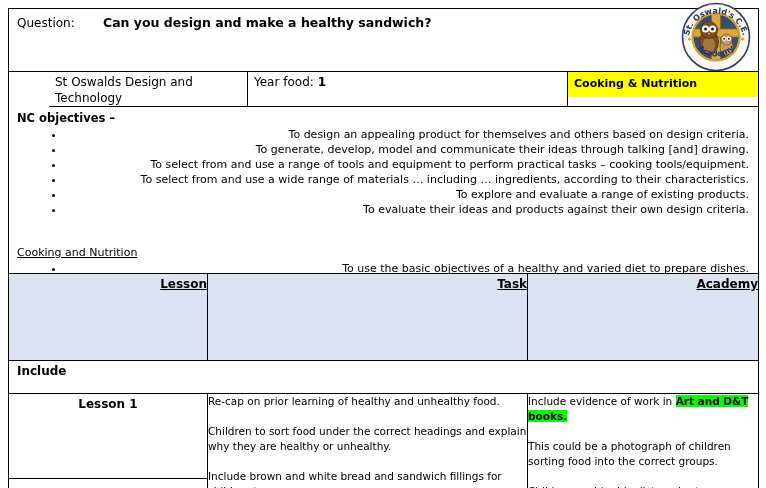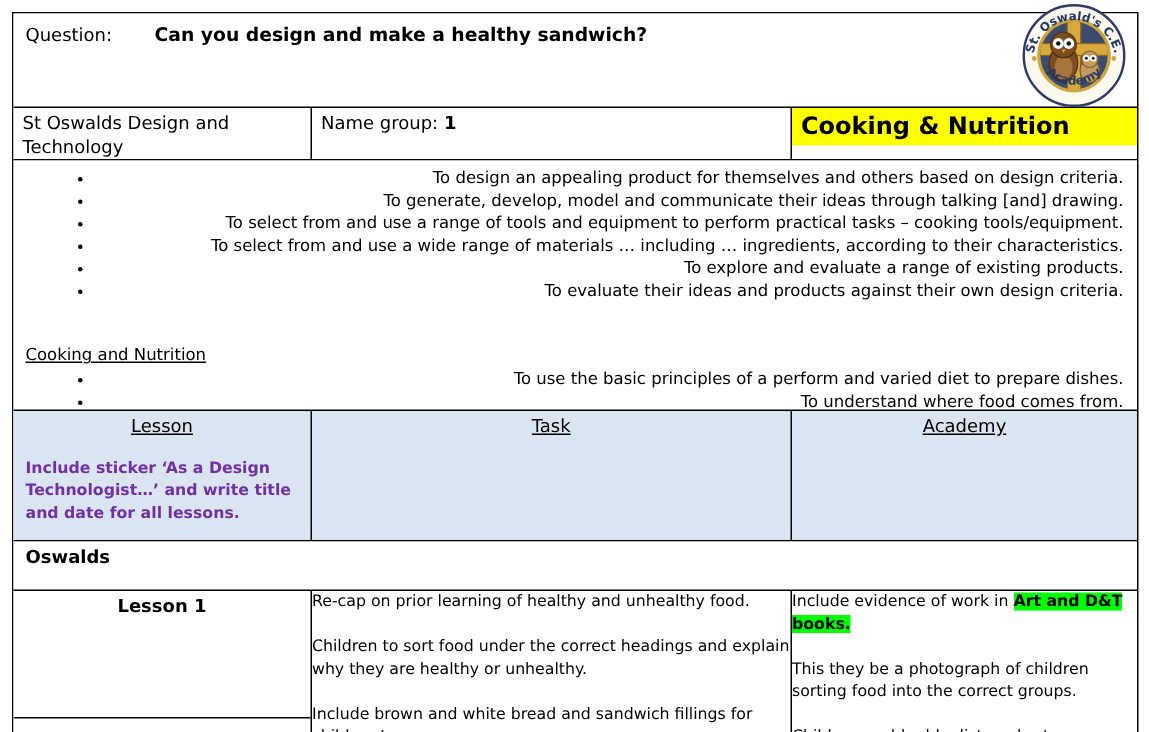--- a/index.html
+++ b/index.html
@@ -33,7 +33,7 @@
   .logo { position: absolute; left: 681px; top: 2px; width: 70px; height: 70px; z-index: 5; }
 
   
-  .r2 { height: 35px; }
+  .r2 { height: 35px; margin-left: 40px; }
   .r2 .cell { padding: 2px 6px; font-size: 12px; line-height: 16px; }
   .strand-cell { padding: 0 !important; }
   .strand-hl { background: #ffff00; font-weight: bold; padding: 4px 6px 5px; font-size: 16px; }

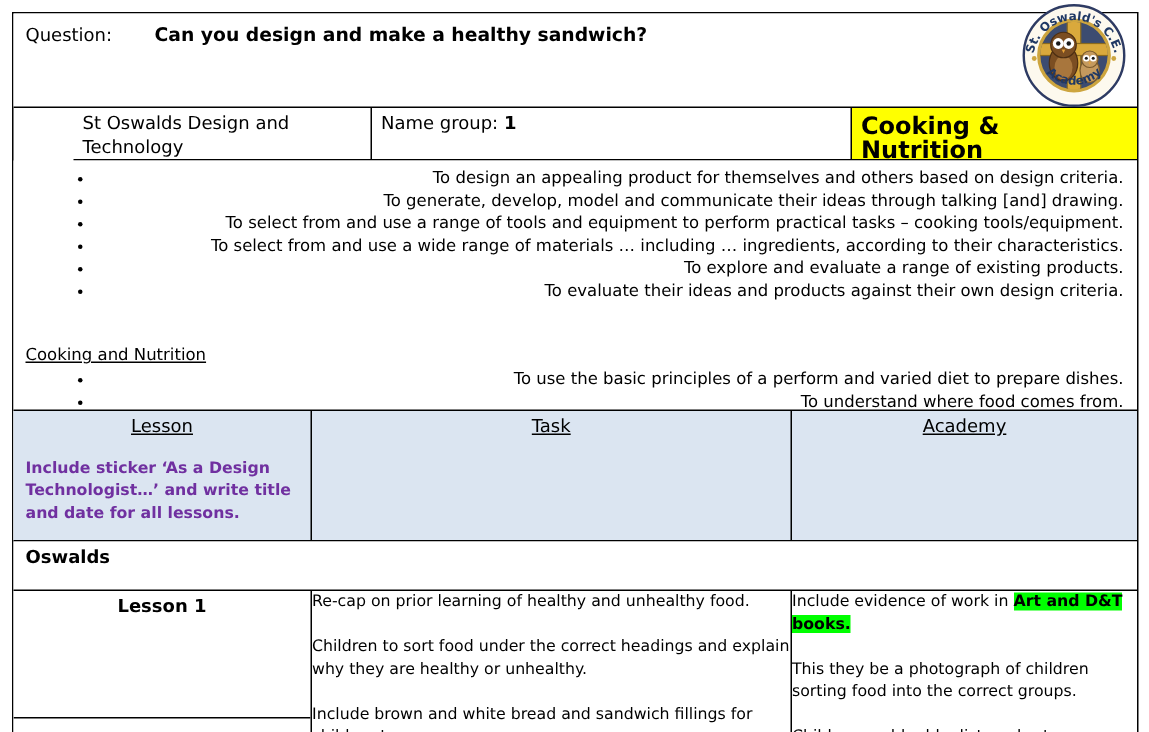--- a/index.html
+++ b/index.html
@@ -86,7 +86,7 @@
 
       </div>
       <div class="cell c2">
-        <span>Name group:</span>
+        <span>Year food:</span>
         <b>1</b>
       </div>
       <div class="cell c3 strand-cell">

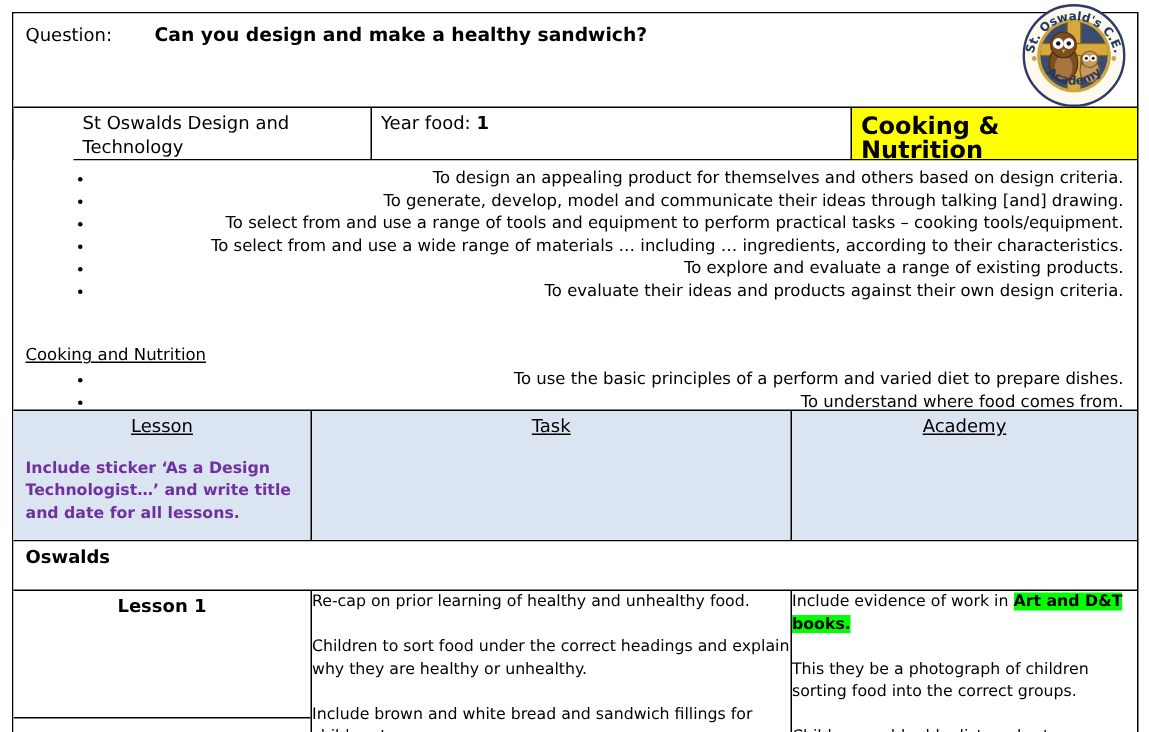--- a/index.html
+++ b/index.html
@@ -36,7 +36,7 @@
   .r2 { height: 35px; margin-left: 40px; }
   .r2 .cell { padding: 2px 6px; font-size: 12px; line-height: 16px; }
   .strand-cell { padding: 0 !important; }
-  .strand-hl { background: #ffff00; font-weight: bold; padding: 4px 6px 5px; font-size: 16px; }
+  .strand-hl { background: #ffff00; font-weight: bold; padding: 4px 6px 5px; font-size: 11px; }
 
   
   .r3 { height: 166px; padding: 3px 8px; }

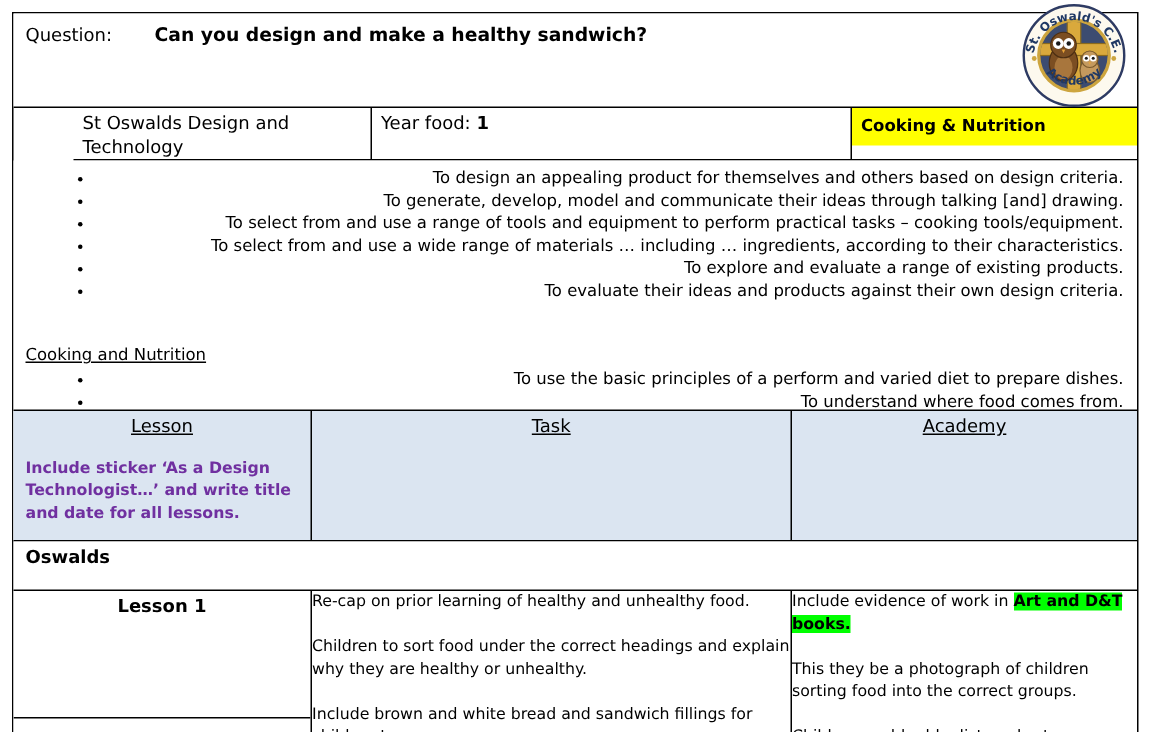--- a/index.html
+++ b/index.html
@@ -96,6 +96,7 @@
 
     <div class="row">
       <div class="cell r3" style="width:748px">
+        <div class="obj-heading">NC objectives –</div>
         <ul class="obj-list">
           <li>To design an appealing product for themselves and others based on design criteria.</li>
           <li>To generate, develop, model and communicate their ideas through talking [and] drawing.</li>

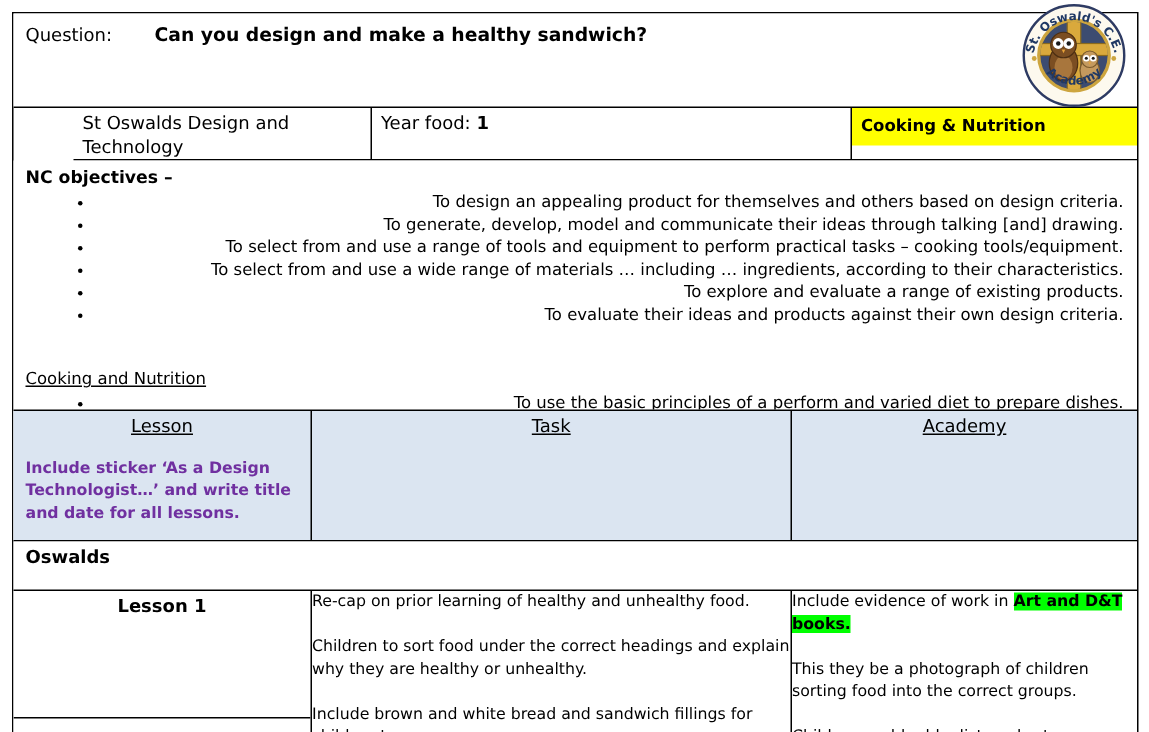--- a/index.html
+++ b/index.html
@@ -107,7 +107,7 @@
         </ul>
         <div class="obj-subheading">Cooking and Nutrition</div>
         <ul class="obj-list">
-          <li>To use the basic principles of a perform and varied diet to prepare dishes.</li>
+          <li>To use the basic objectives of a healthy and varied diet to prepare dishes.</li>
           <li>To understand where food comes from.</li>
         </ul>
       </div>

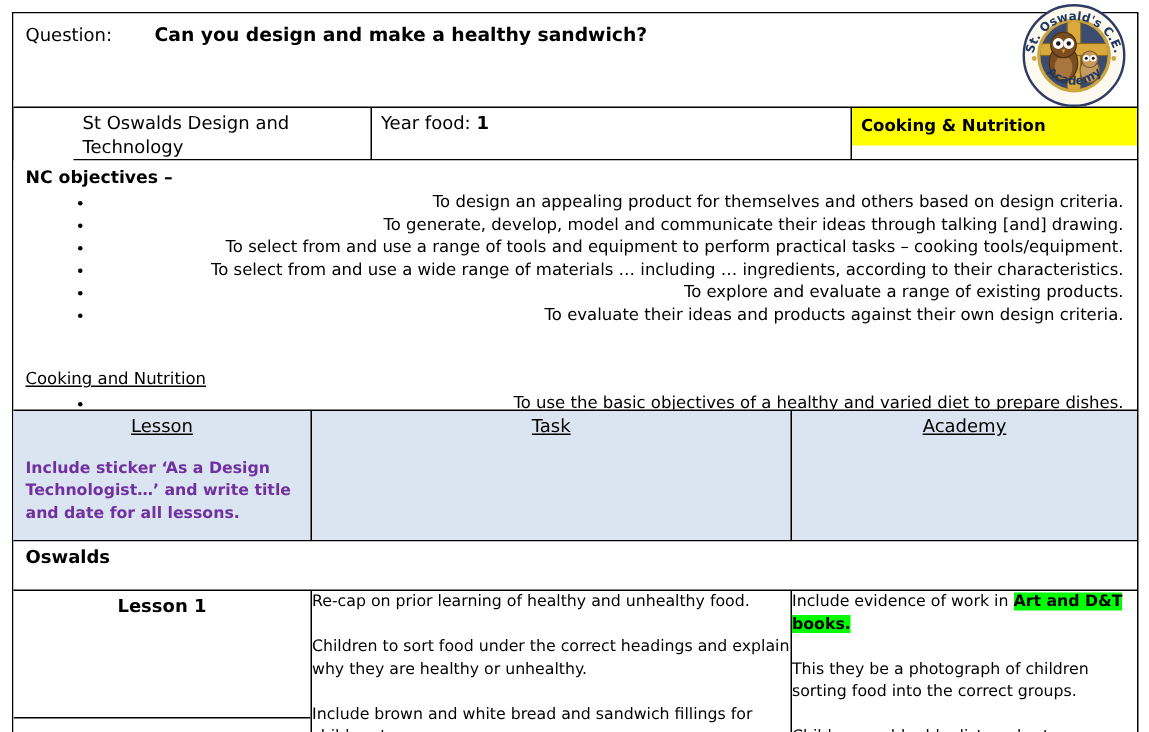--- a/index.html
+++ b/index.html
@@ -48,7 +48,7 @@
   
   .r4 { height: 87px; }
   .r4 .cell { background: #dbe5f1; padding-top: 3px; }
-  .col-head { text-align: center; font-weight: normal; font-size: 12px; text-decoration: underline; }
+  .col-head { text-align: right; font-weight: bold; font-size: 12px; text-decoration: underline; }
   .note {
     margin: 14px 8px 0; font-weight: bold; color: #7030a0;
     font-size: 10.5px; line-height: 15px;

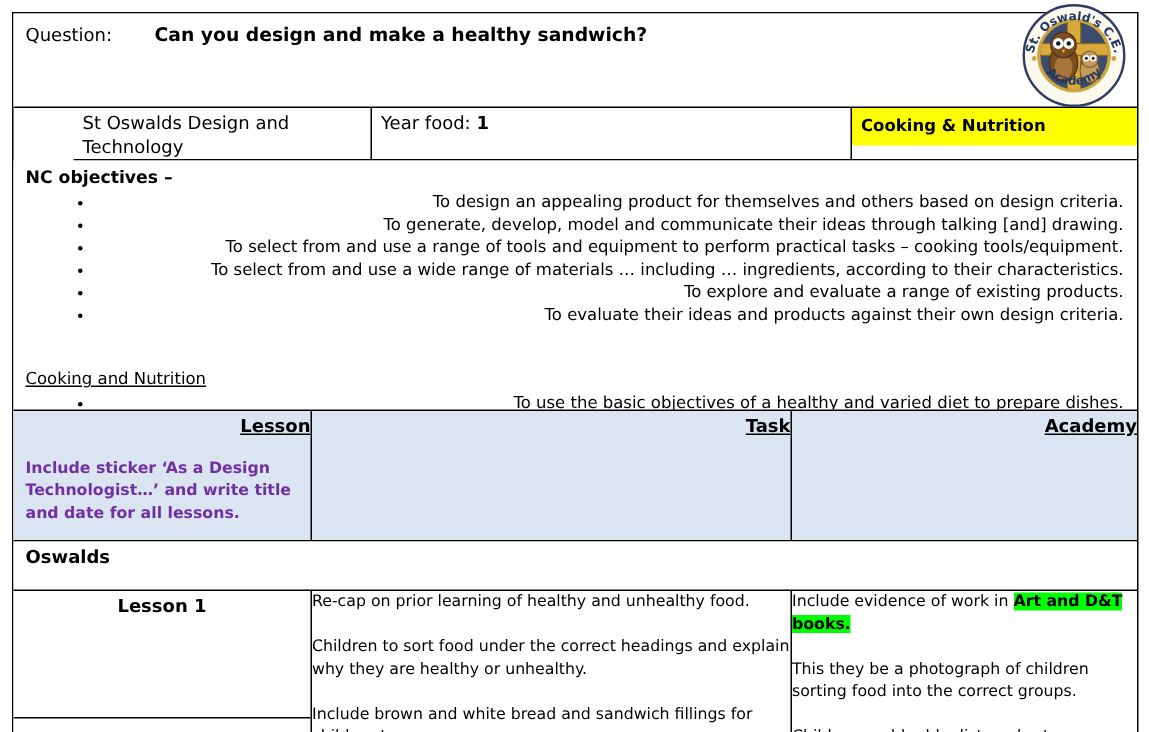--- a/index.html
+++ b/index.html
@@ -116,7 +116,6 @@
     <div class="row r4">
       <div class="cell c1">
         <div class="col-head">Lesson</div>
-        <div class="note">Include sticker ‘As a Design Technologist…’ and write title and date for all lessons.</div>
       </div>
       <div class="cell c2">
         <div class="col-head">Task</div>

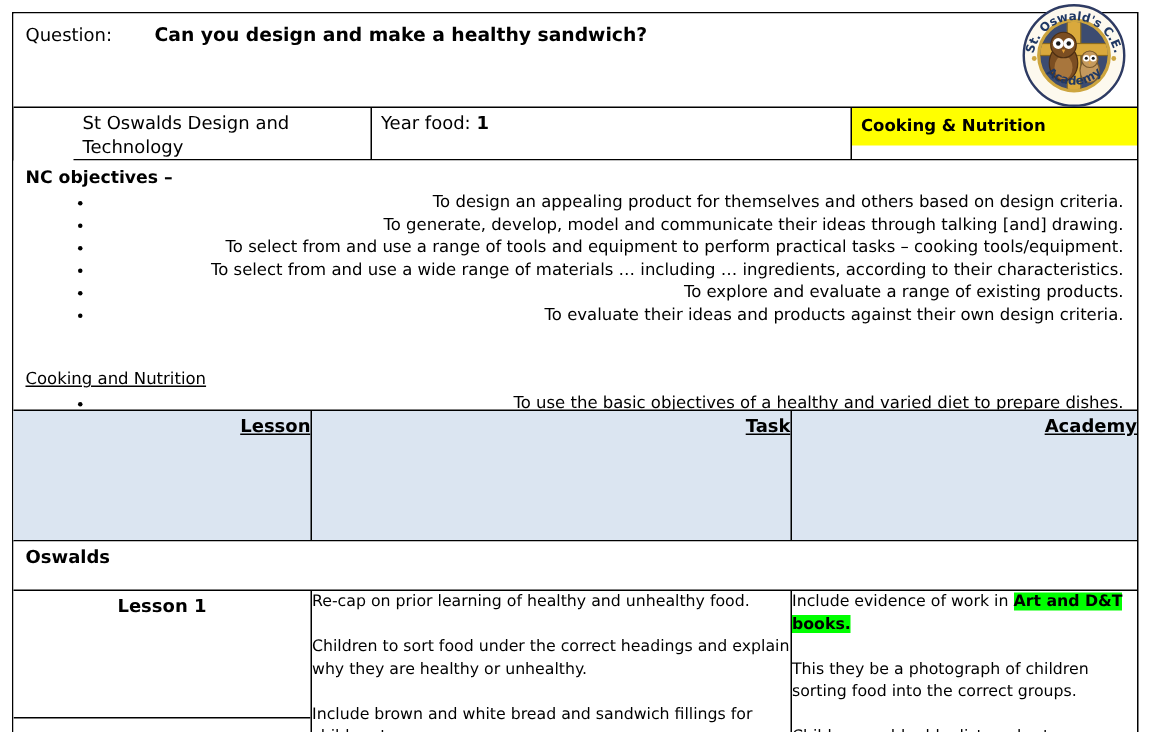--- a/index.html
+++ b/index.html
@@ -126,7 +126,7 @@
     </div>
 
     <div class="row">
-      <div class="cell r5" style="width:748px">Oswalds</div>
+      <div class="cell r5" style="width:748px">Include</div>
     </div>
 
     <div class="row r6">

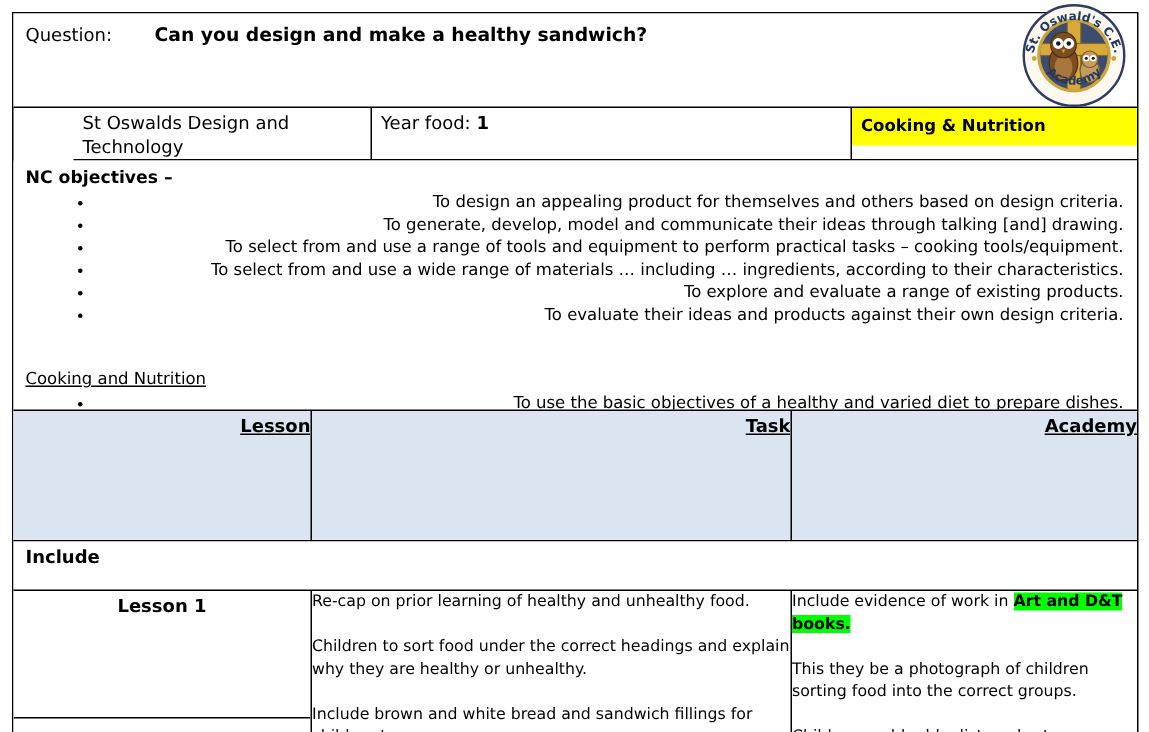--- a/index.html
+++ b/index.html
@@ -140,7 +140,7 @@
       </div>
       <div class="cell c3 body-text">
         <p><span>Include evidence of work in </span><span class="green-hl">Art and D&amp;T books.</span></p>
-        <p>This they be a photograph of children sorting food into the correct groups.</p>
+        <p>This could be a photograph of children sorting food into the correct groups.</p>
         <p>Children could add a list or short explanation of</p>
       </div>
     </div>

